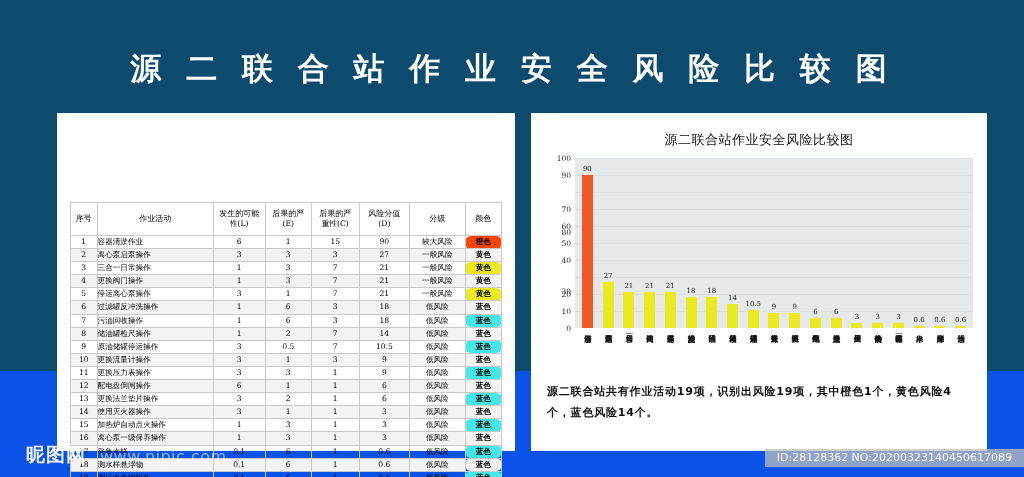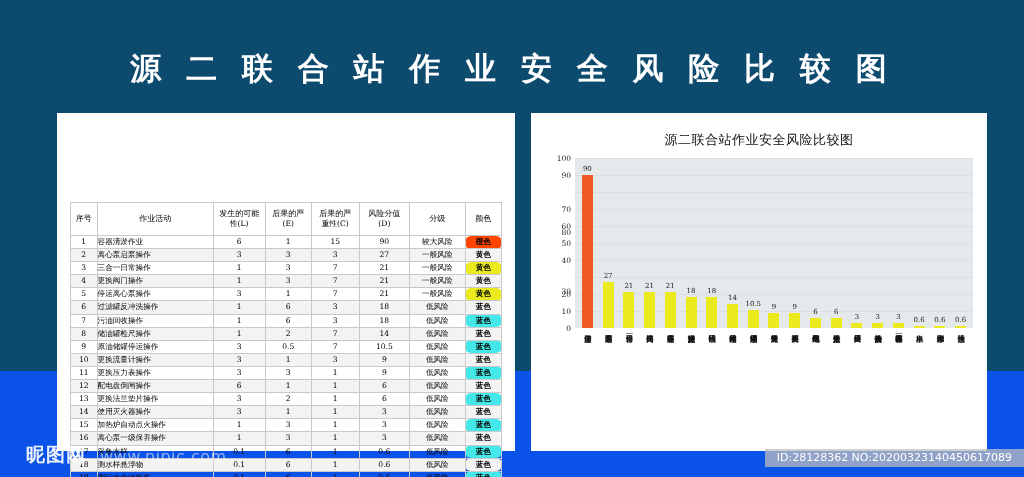--- a/index.html
+++ b/index.html
@@ -544,6 +544,7 @@
     </div>
 
     <div class="note">
+      <div>源二联合站共有作业活动19项，识别出风险19项，其中橙色1个，黄色风险4个，蓝色风险14个。</div>
     </div>
   </div>
 

